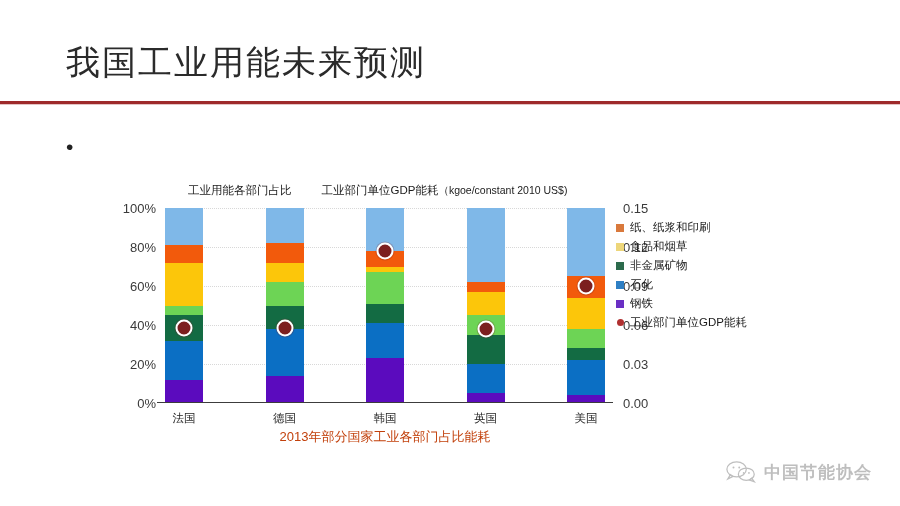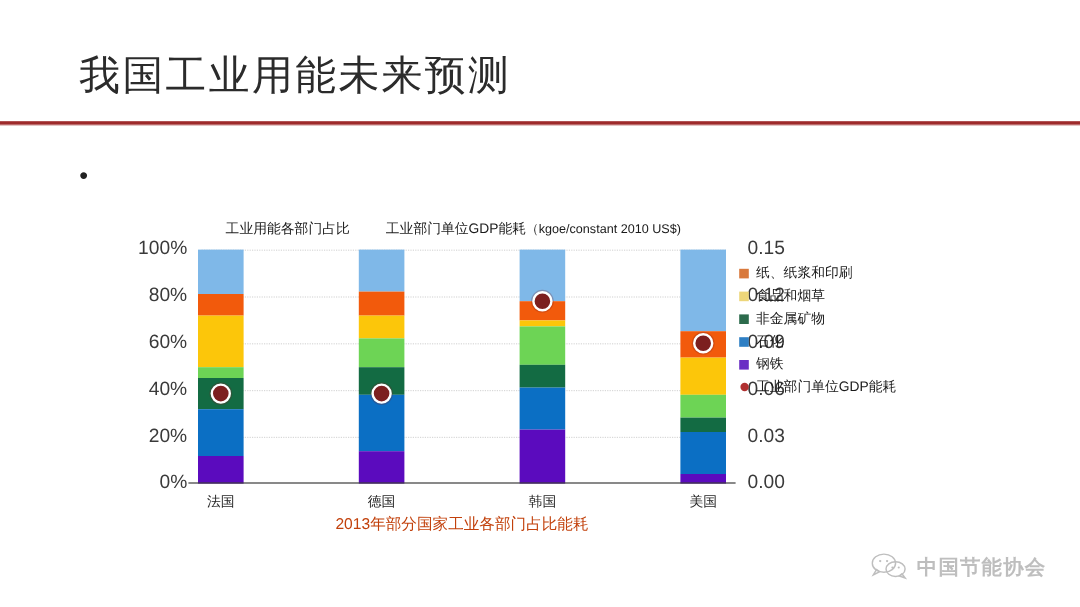--- a/index.html
+++ b/index.html
@@ -63,7 +63,7 @@
   }
   
   .ylab{
-    position:absolute;font-size:16px;color:#3a3a3a;white-space:nowrap;
+    position:absolute;font-size:13px;color:#3a3a3a;white-space:nowrap;
     transform:translateY(-50%);
   }
   .ylab.left{right:calc(100% + 9px);text-align:right;}

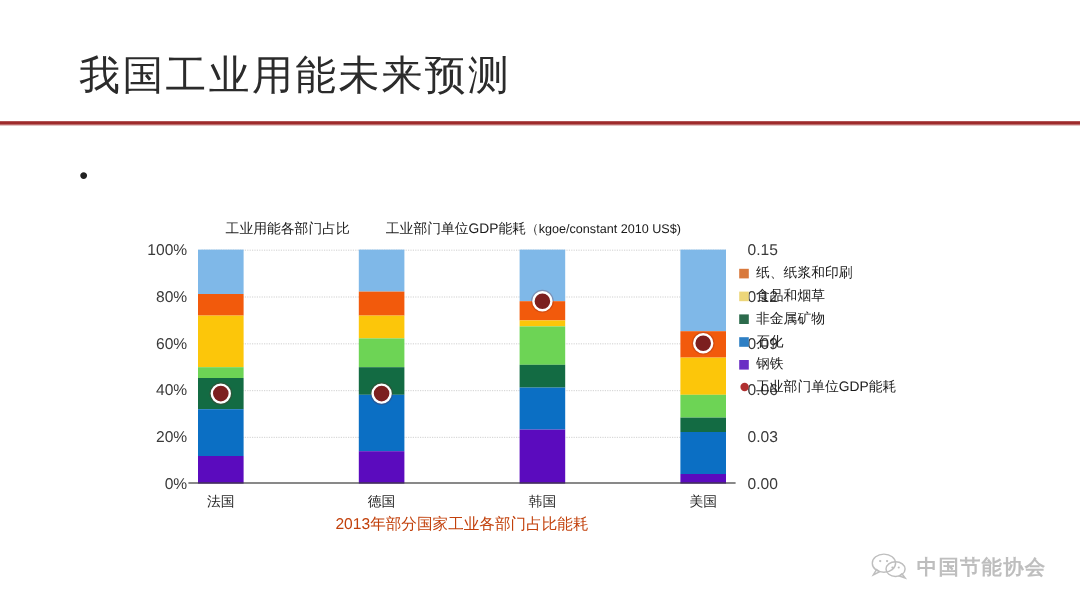--- a/index.html
+++ b/index.html
@@ -199,6 +199,19 @@
           </div>
           <div class="marker" title="工业部门单位GDP能耗" style="bottom: 78%; background: rgb(124, 31, 31);"></div>
           <div class="xlab">韩国</div>
+        </div>
+        <div class="bar-slot">
+          <div class="bar">
+            <div class="seg" title="钢铁" style="height: 5%; background: rgb(91, 11, 190);"></div>
+            <div class="seg" title="石化" style="height: 15%; background: rgb(11, 111, 196);"></div>
+            <div class="seg" title="非金属矿物" style="height: 15%; background: rgb(19, 107, 67);"></div>
+            <div class="seg" title="机械" style="height: 10%; background: rgb(109, 212, 85);"></div>
+            <div class="seg" title="食品和烟草" style="height: 12%; background: rgb(252, 198, 10);"></div>
+            <div class="seg" title="纸、纸浆和印刷" style="height: 5%; background: rgb(242, 90, 12);"></div>
+            <div class="seg" title="其他" style="height: 38%; background: rgb(127, 184, 232);"></div>
+          </div>
+          <div class="marker" title="工业部门单位GDP能耗" style="bottom: 38%; background: rgb(124, 31, 31);"></div>
+          <div class="xlab">英国</div>
         </div>
         <div class="bar-slot">
           <div class="bar">

